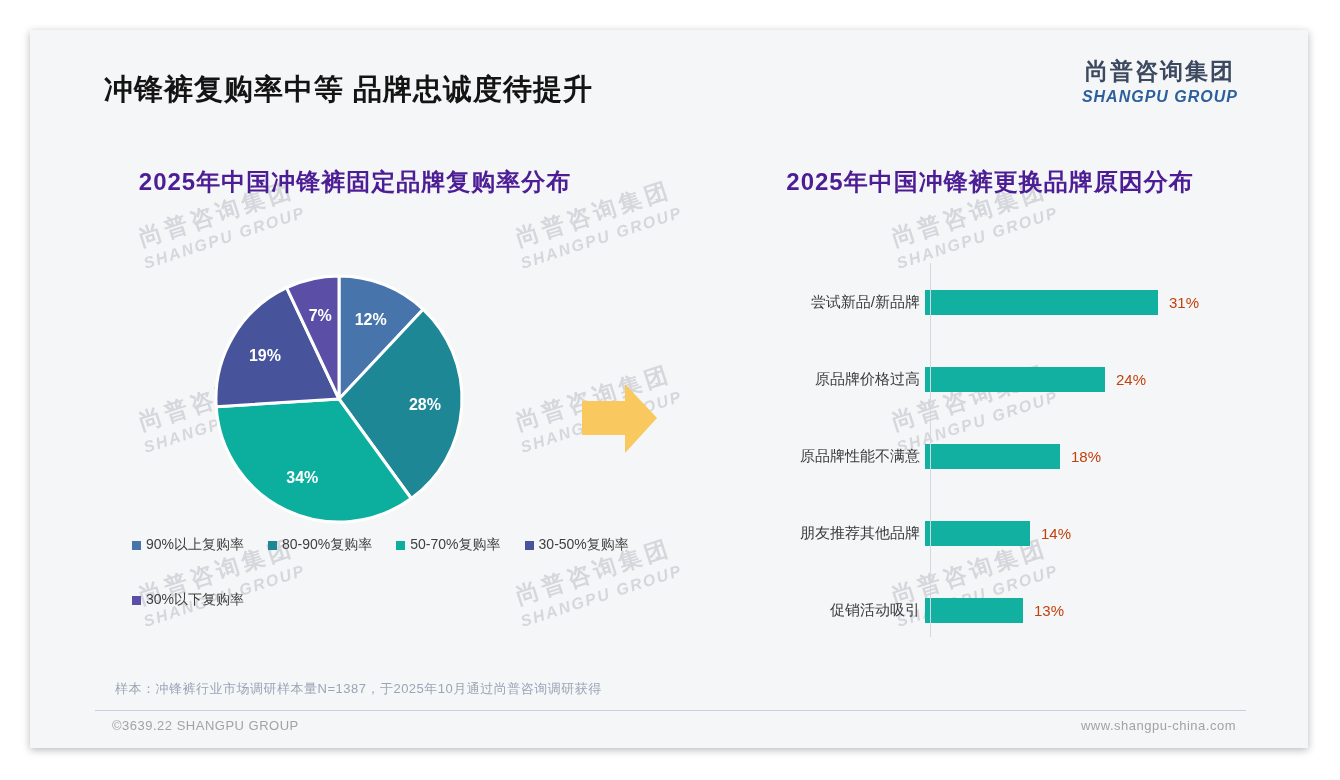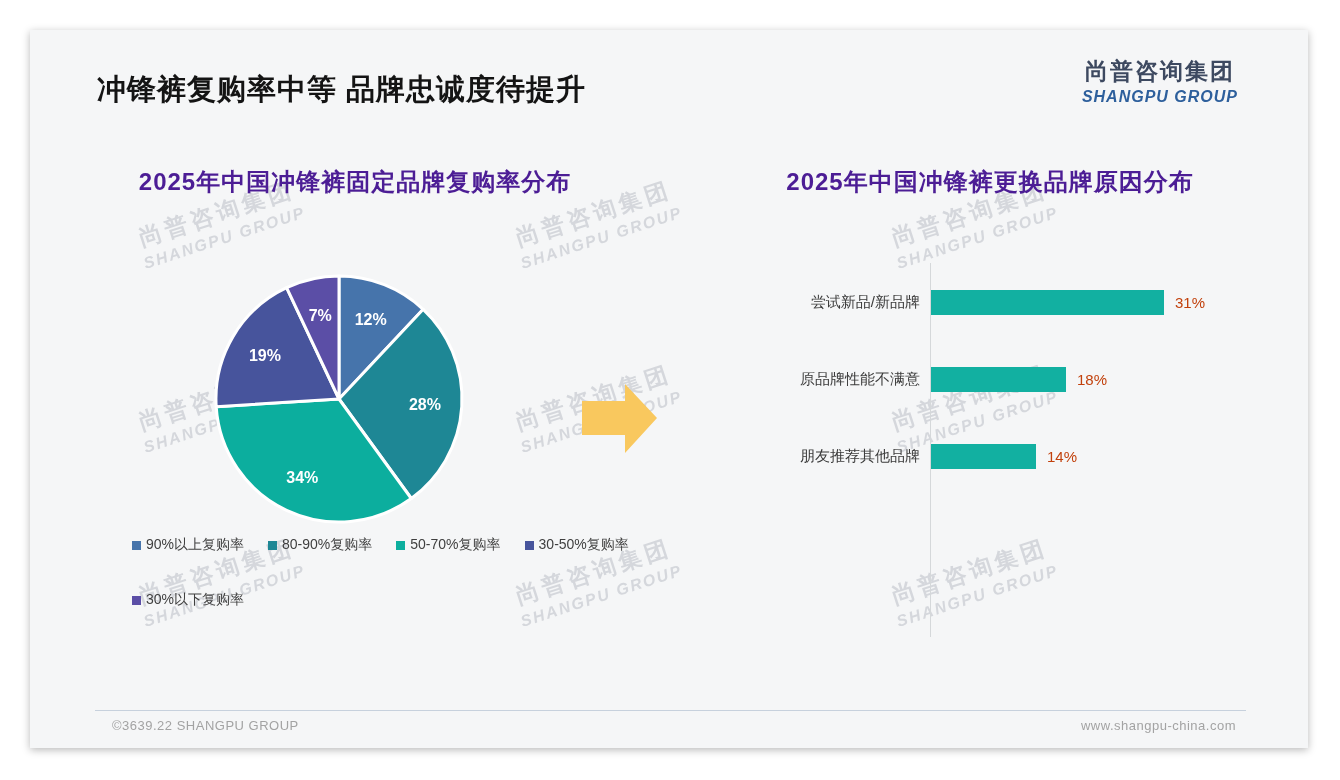--- a/index.html
+++ b/index.html
@@ -13,7 +13,7 @@
   .wm .l2{display:block;font-size:16px;font-weight:bold;font-style:italic;letter-spacing:2px;margin-top:1px;}
   .content{position:absolute;inset:0;z-index:2;}
   
-  .page-title{position:absolute;left:67px;top:40px;font-size:29px;font-weight:bold;color:#141414;letter-spacing:1px;}
+  .page-title{position:absolute;left:74px;top:40px;font-size:29px;font-weight:bold;color:#141414;letter-spacing:1px;}
   .logo{position:absolute;right:70px;top:26px;text-align:center;}
   .logo-cn{display:block;font-size:23px;font-weight:bold;color:#3d4960;letter-spacing:2px;}
   .logo-en{display:block;font-size:16px;font-weight:bold;font-style:italic;color:#2d5f9c;letter-spacing:1px;margin-top:1px;}

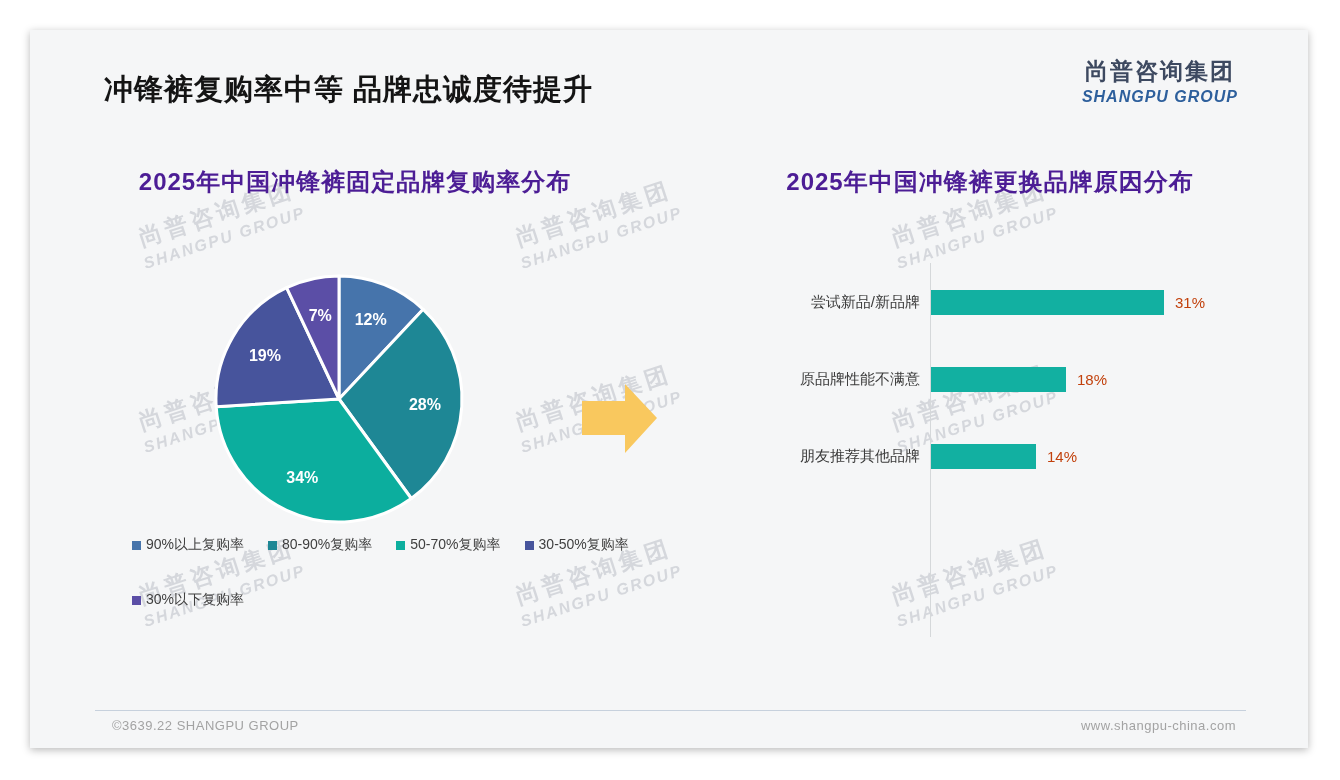--- a/index.html
+++ b/index.html
@@ -32,7 +32,7 @@
   .bars{position:absolute;left:710px;top:233px;width:545px;height:374px;padding-top:27px;box-sizing:border-box;}
   .bars::before{content:"";position:absolute;left:190px;top:0;bottom:0;width:1px;background:#d5d8da;}
   .bar-row{display:flex;align-items:center;height:25px;margin-bottom:52px;}
-  .bar-label{width:180px;padding-right:11px;text-align:right;font-size:15px;color:#3b3b3b;white-space:nowrap;}
+  .bar-label{width:180px;padding-right:5px;text-align:right;font-size:15px;color:#3b3b3b;white-space:nowrap;}
   .bar-fill{height:25px;}
   .bar-value{margin-left:11px;font-size:15px;color:#c2410c;}
   

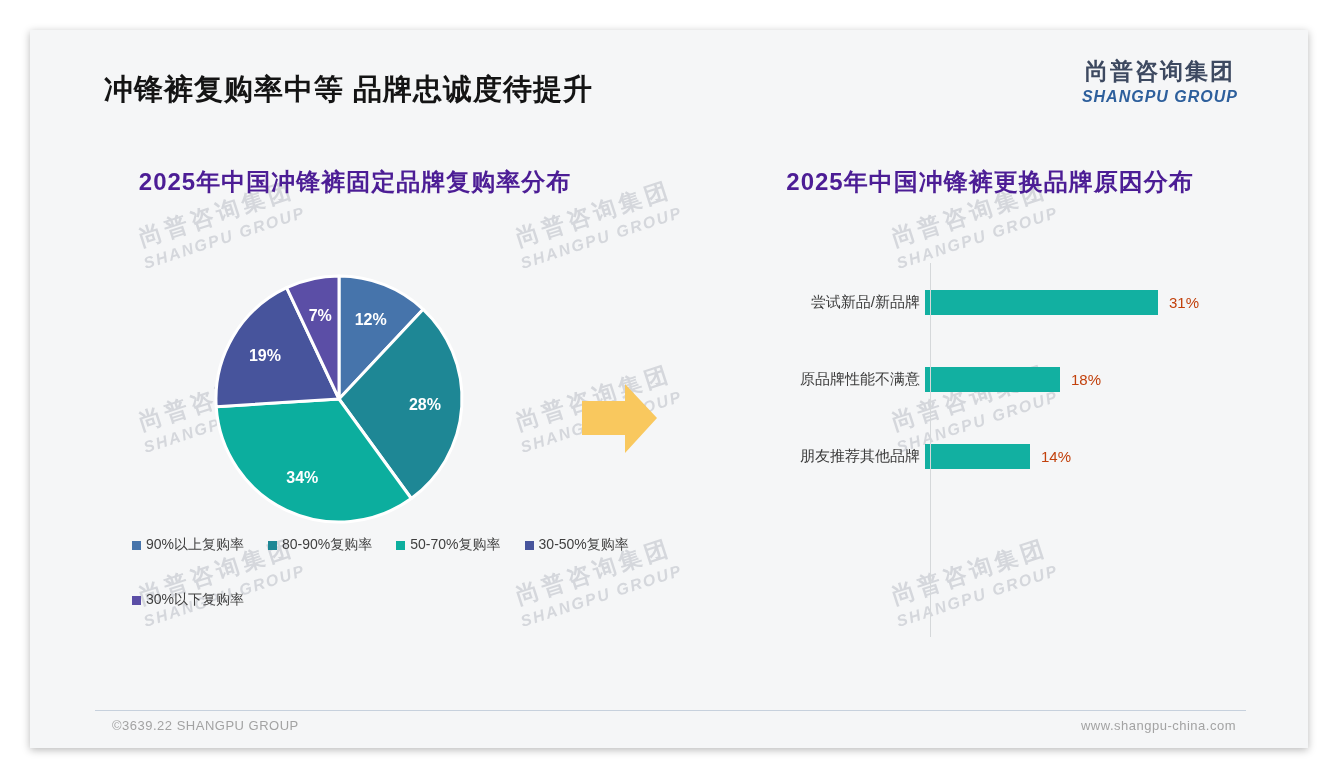--- a/index.html
+++ b/index.html
@@ -144,6 +144,11 @@
             <span class="bar-value">31%</span>
           </div>
           <div class="bar-row">
+            <div class="bar-label">原品牌价格过高</div>
+            <div class="bar-fill" style="width: 180px; background: rgb(18, 176, 161);"></div>
+            <span class="bar-value">24%</span>
+          </div>
+          <div class="bar-row">
             <div class="bar-label">原品牌性能不满意</div>
             <div class="bar-fill" style="width: 135px; background: rgb(18, 176, 161);"></div>
             <span class="bar-value">18%</span>

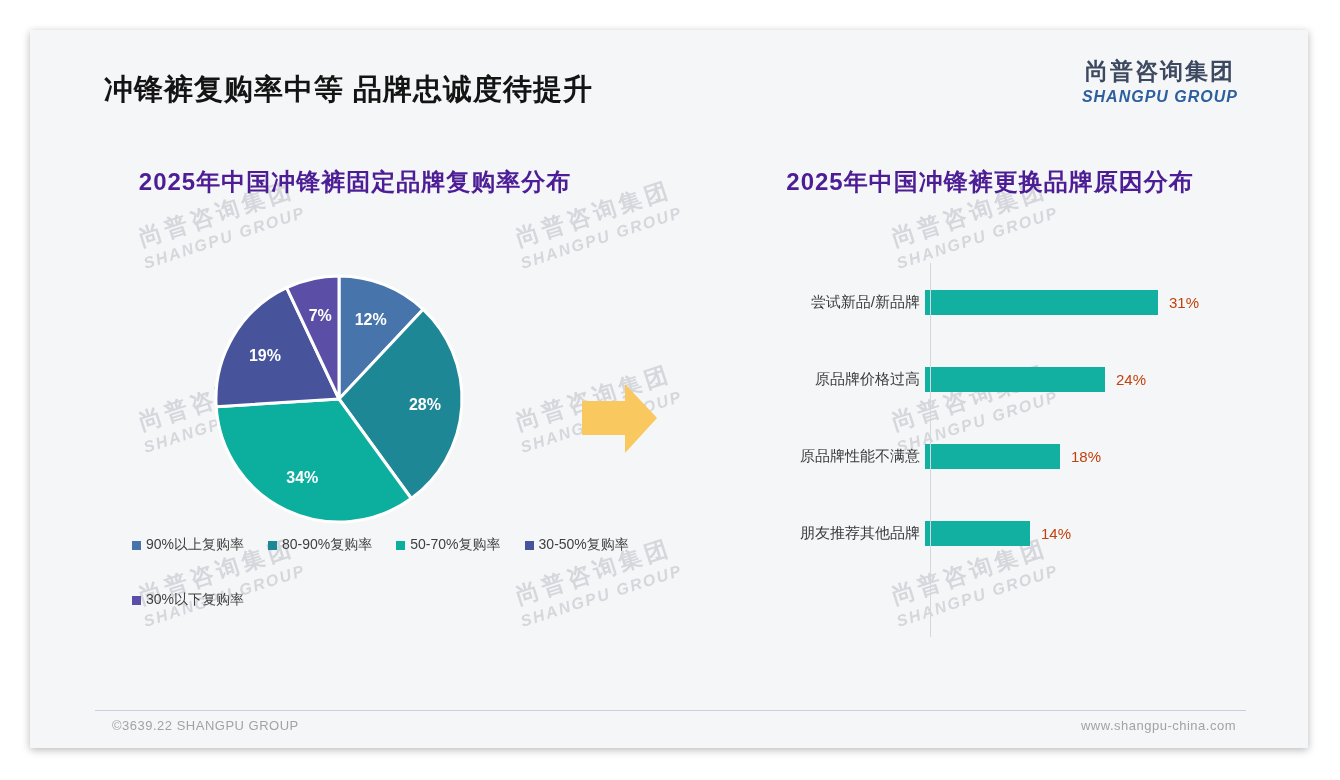--- a/index.html
+++ b/index.html
@@ -158,6 +158,11 @@
             <div class="bar-fill" style="width: 105px; background: rgb(18, 176, 161);"></div>
             <span class="bar-value">14%</span>
           </div>
+          <div class="bar-row">
+            <div class="bar-label">促销活动吸引</div>
+            <div class="bar-fill" style="width: 98px; background: rgb(18, 176, 161);"></div>
+            <span class="bar-value">13%</span>
+          </div>
         </div>
 
       <div class="divider"></div>

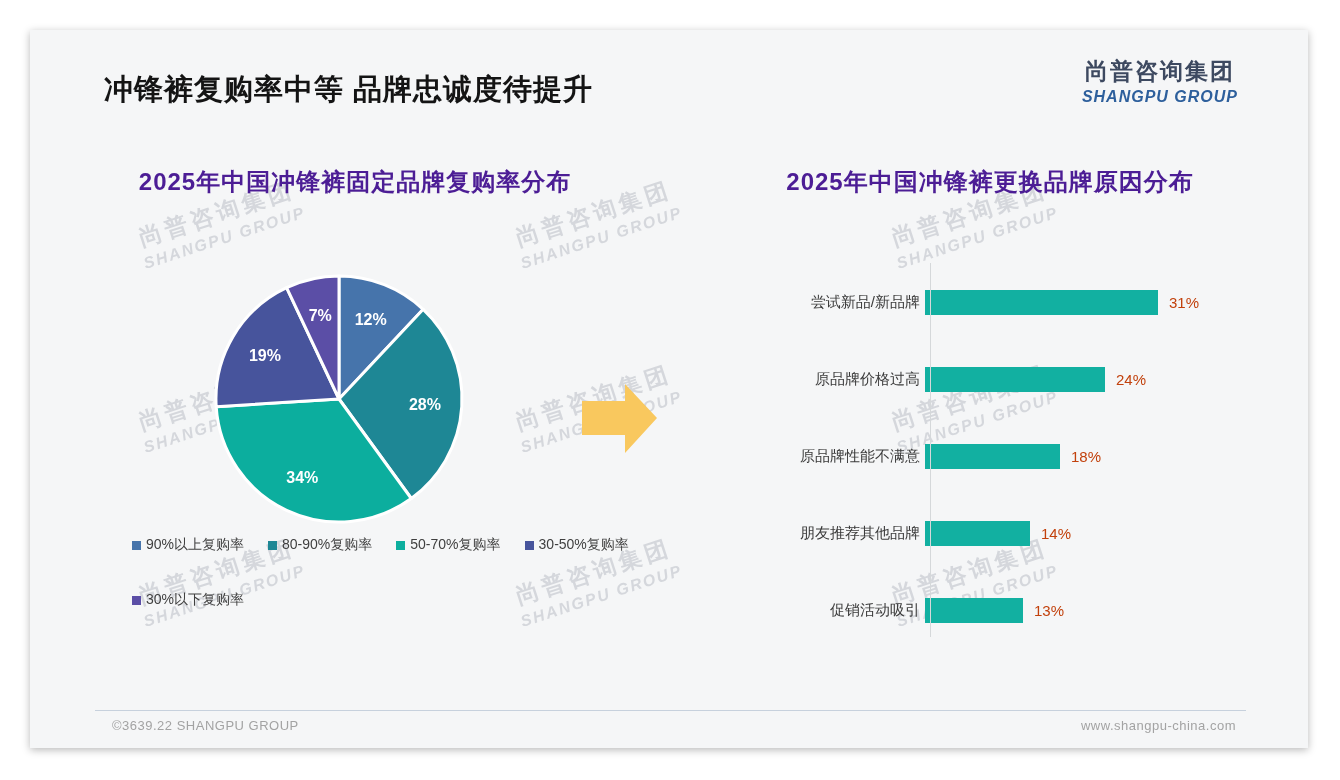--- a/index.html
+++ b/index.html
@@ -165,6 +165,7 @@
           </div>
         </div>
 
+      <div class="note">样本：冲锋裤行业市场调研样本量N=1387，于2025年10月通过尚普咨询调研获得</div>
       <div class="divider"></div>
       <div class="footer-left">©3639.22 SHANGPU GROUP</div>
       <div class="footer-right">www.shangpu-china.com</div>

